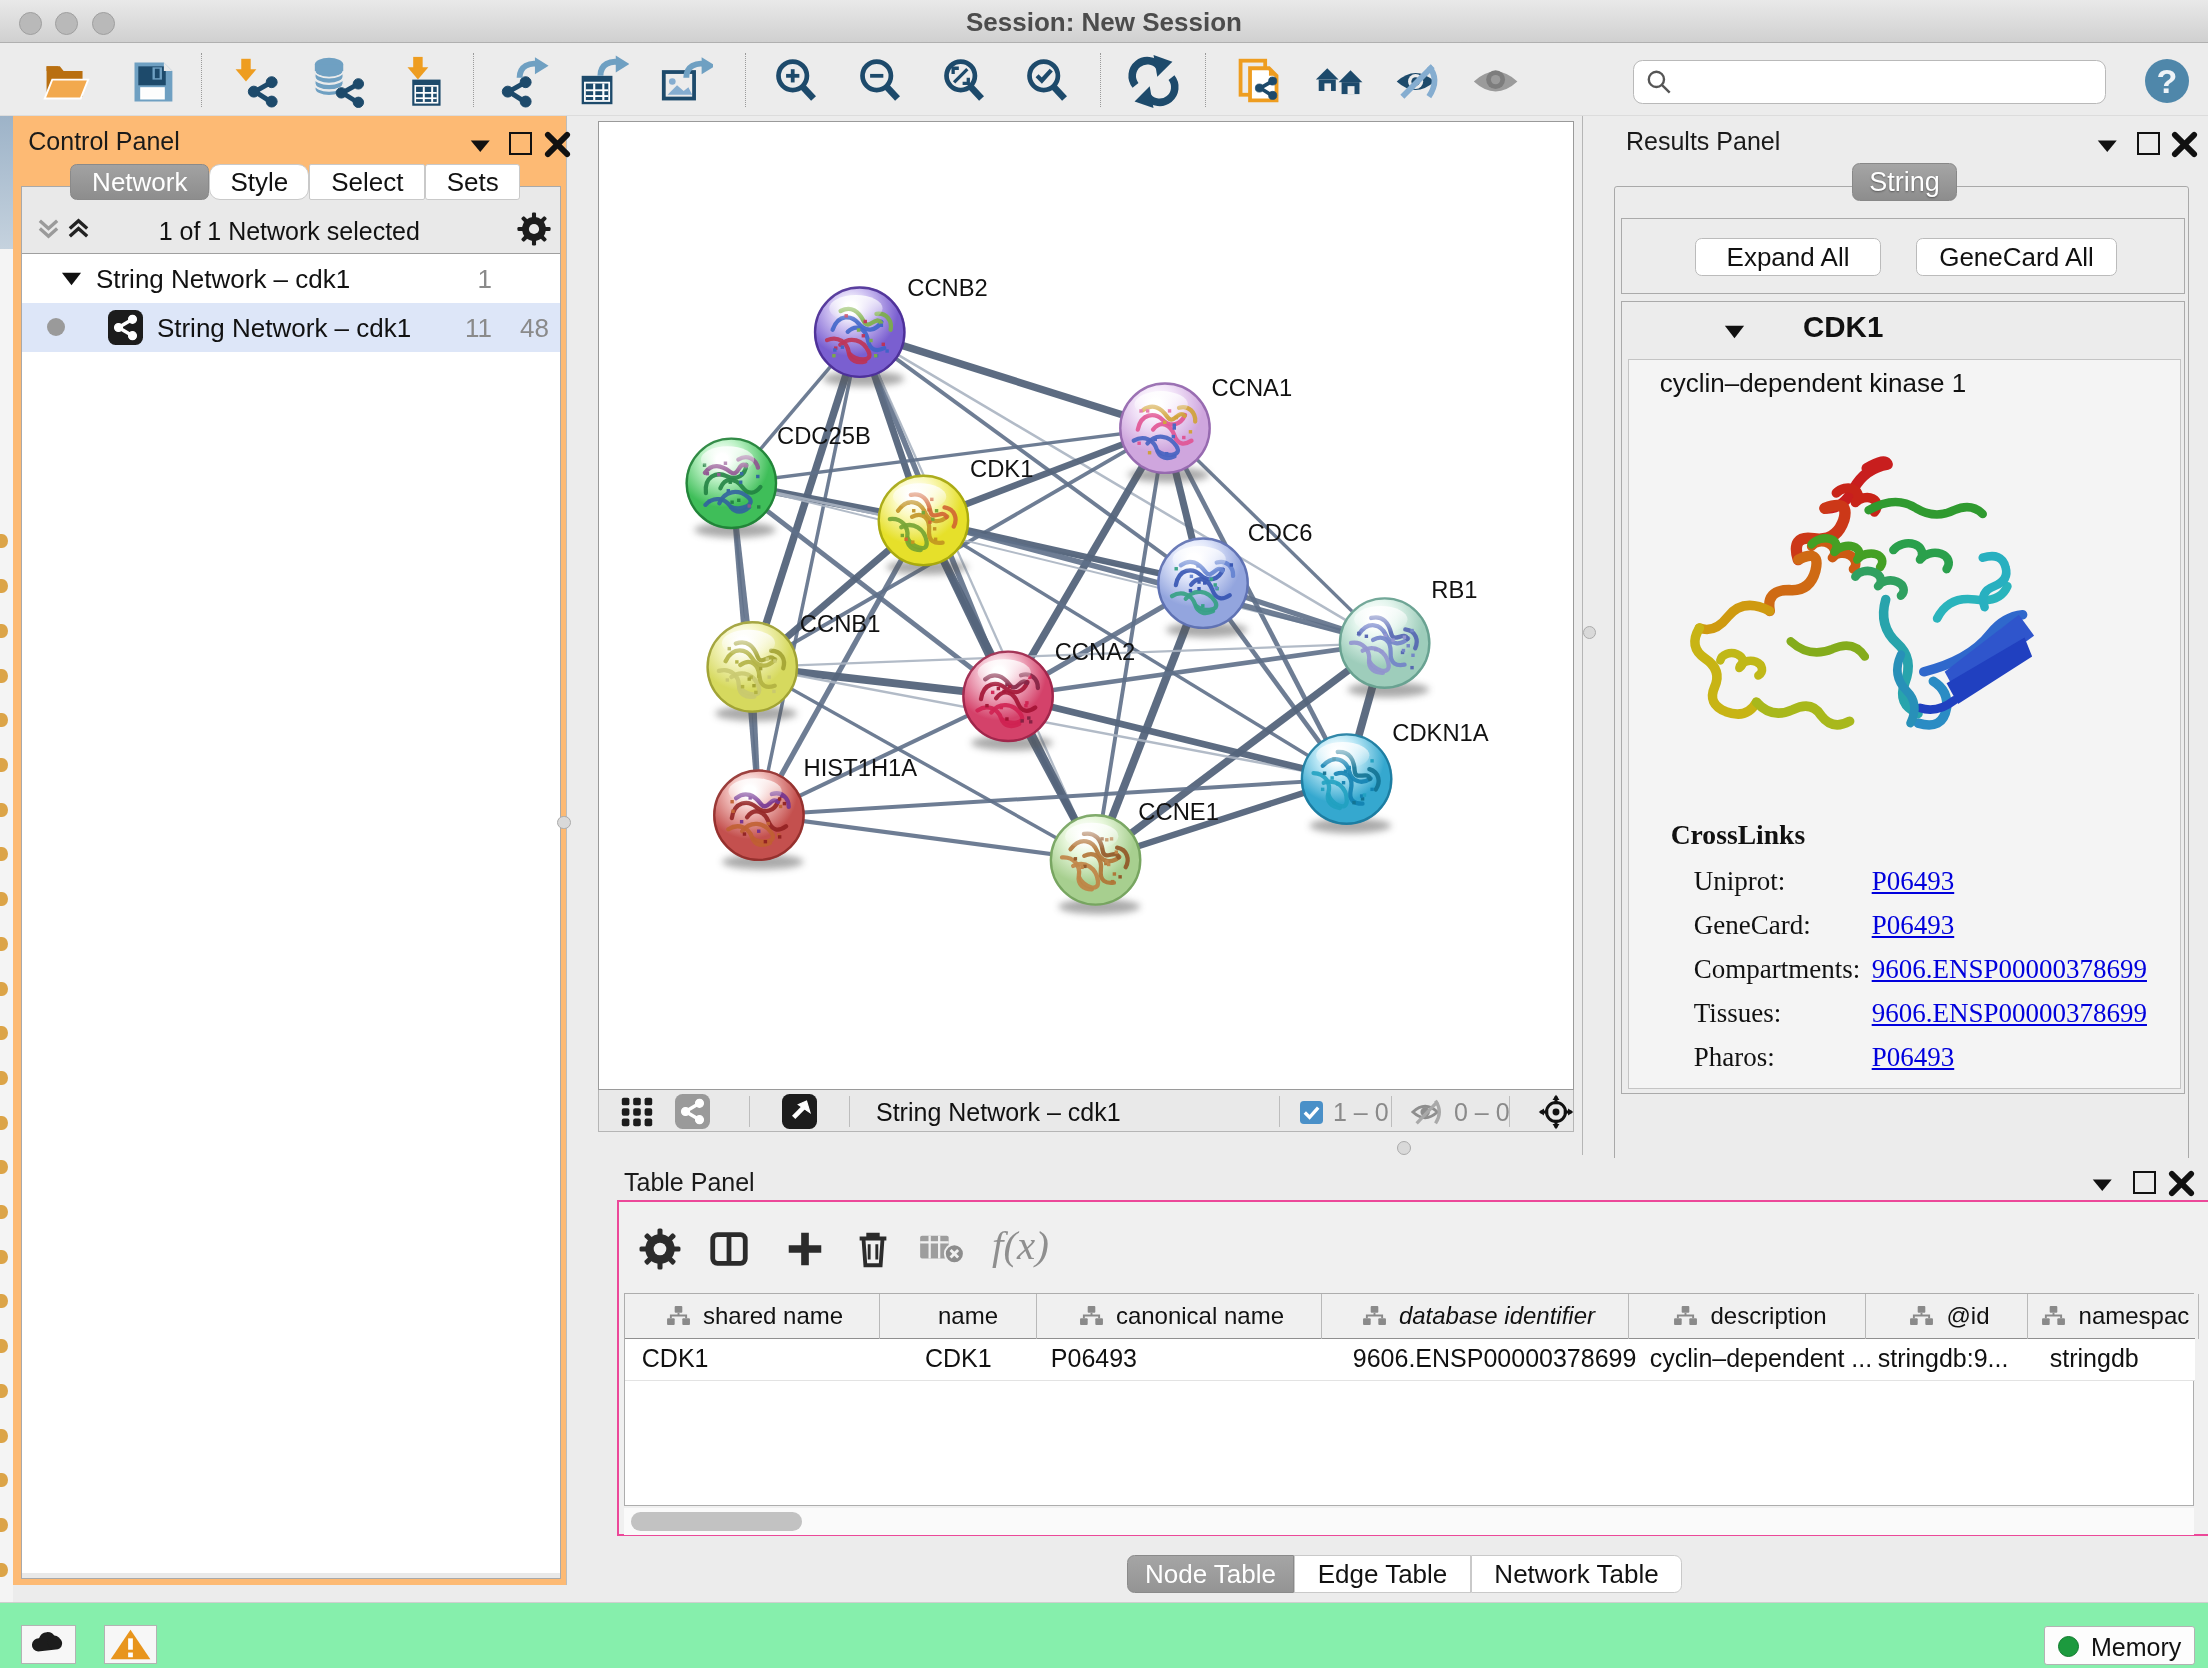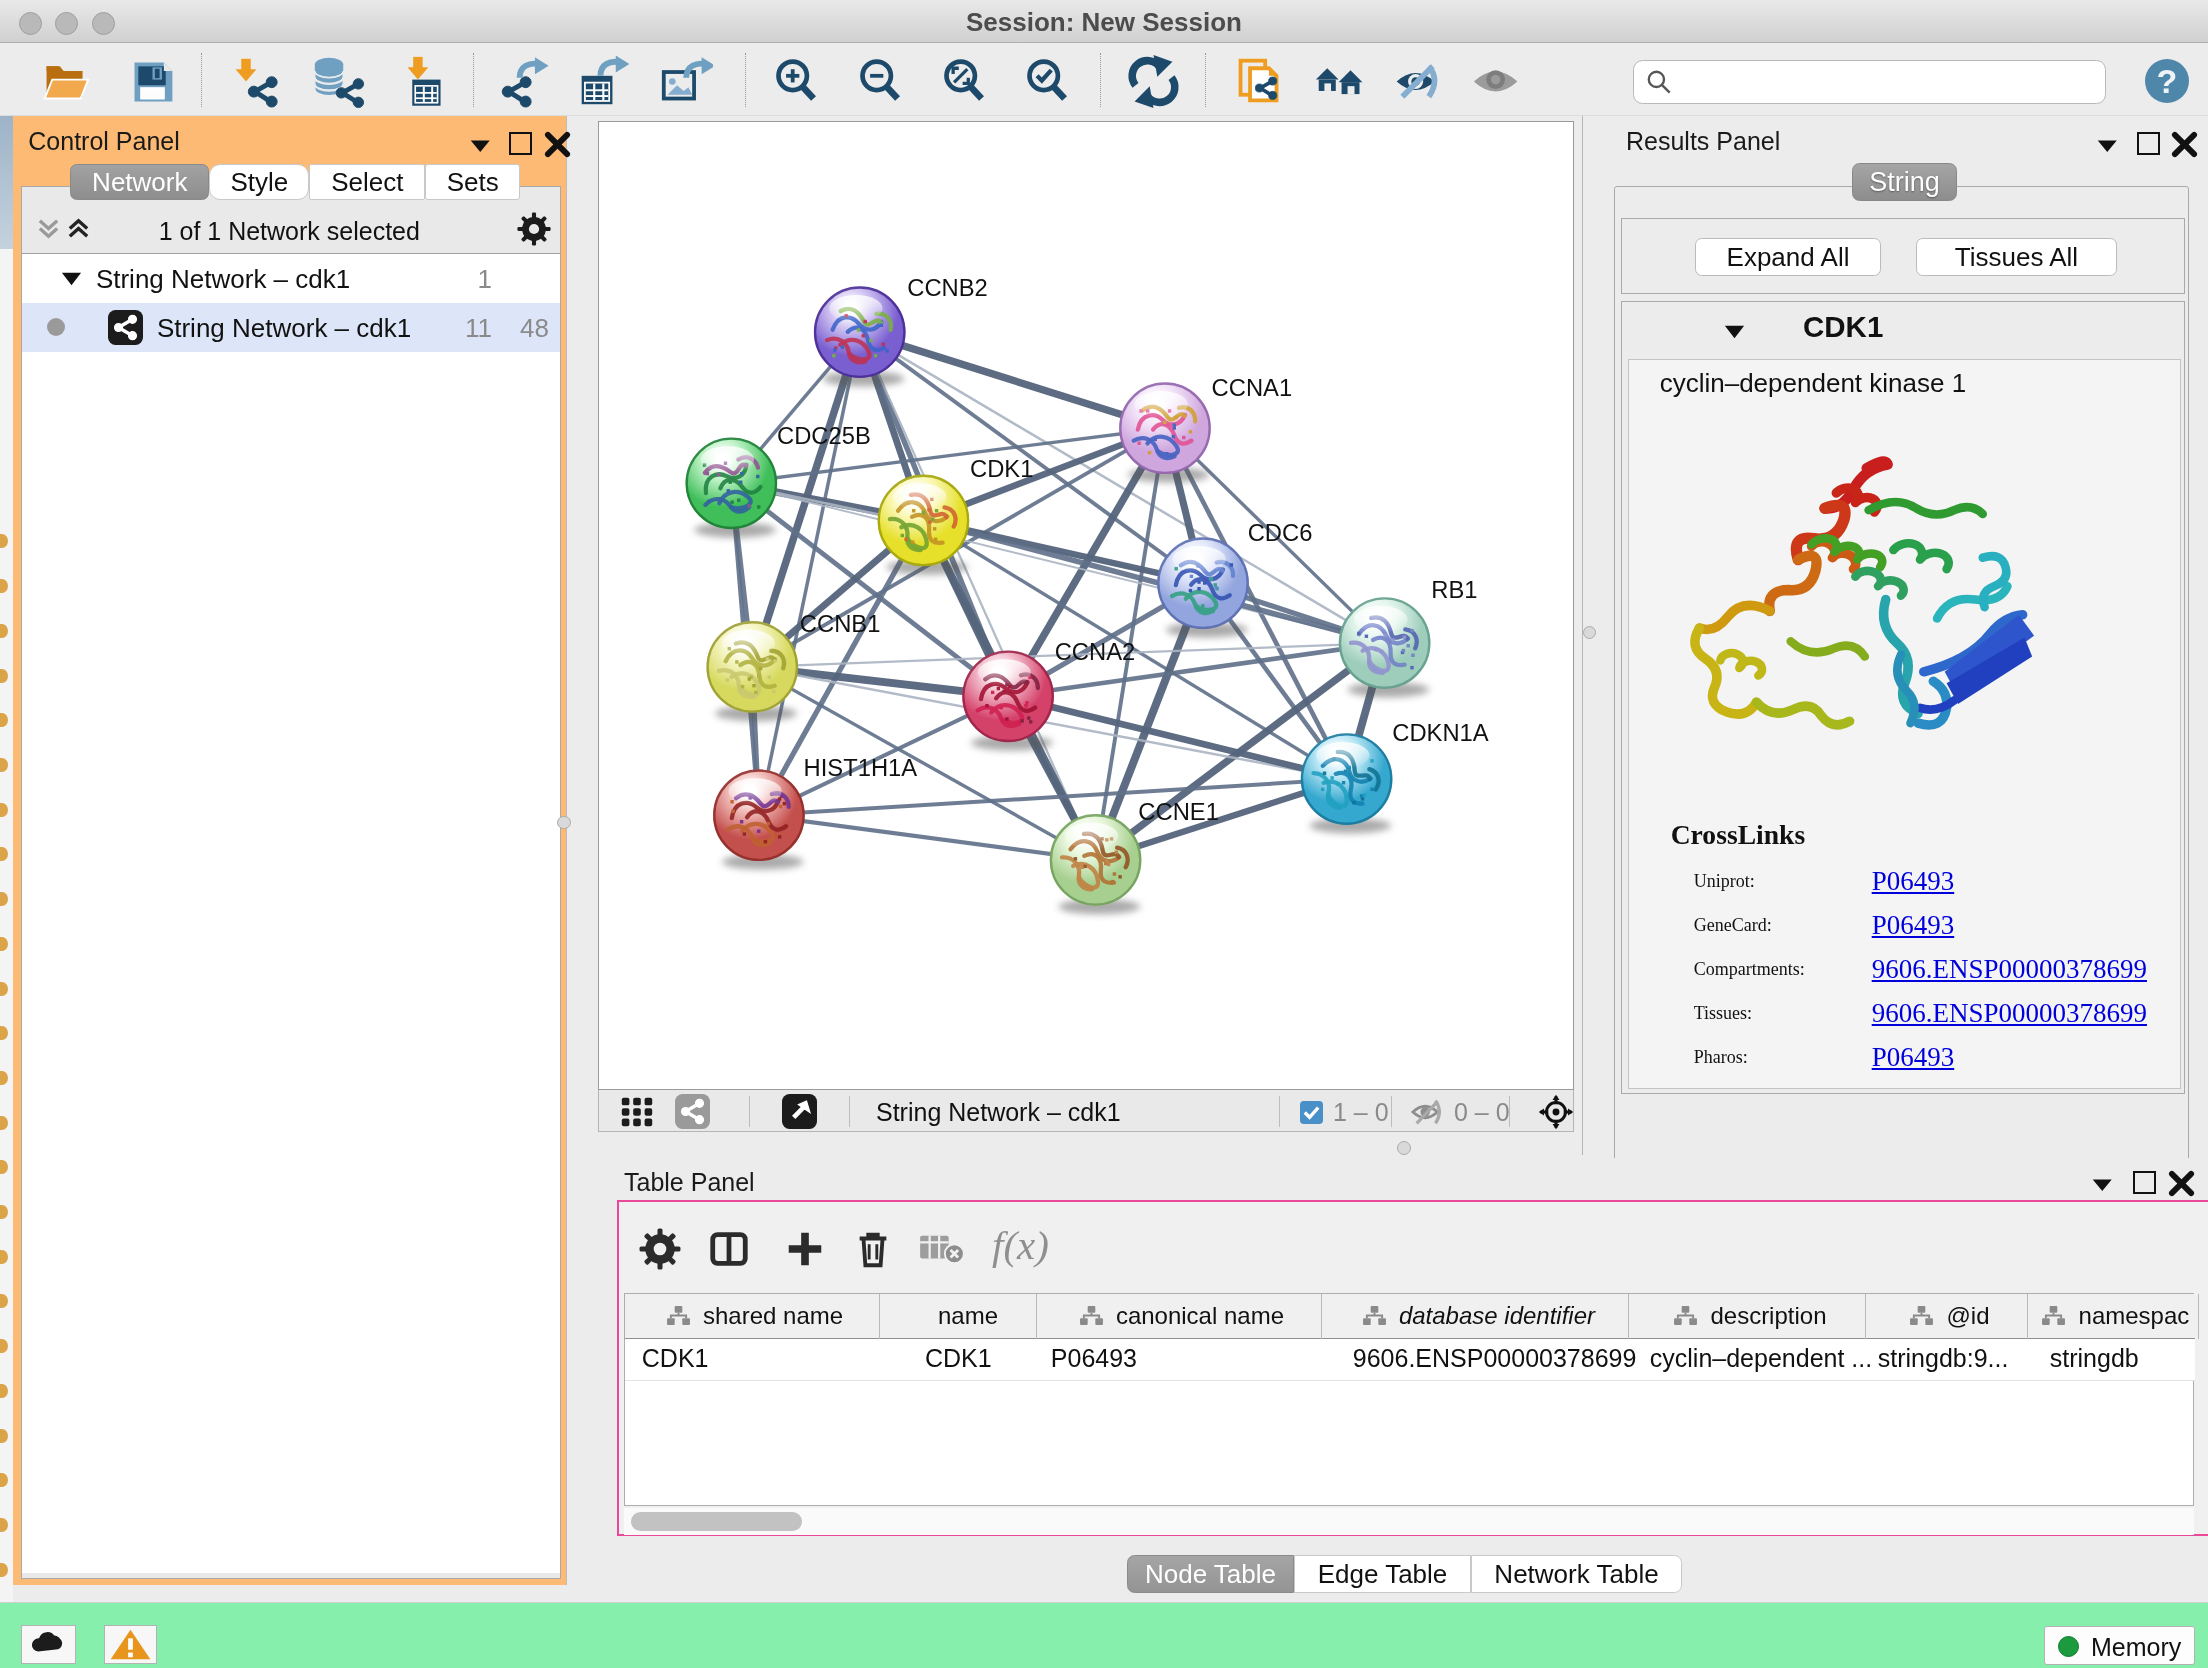--- a/index.html
+++ b/index.html
@@ -860,7 +860,7 @@
 
   <div class="abs" style="left:38px;top:102px;width:564px;height:76px;border:1px solid #aaa;background:#ececec;">
     <div class="abs" style="left:73px;top:19px;width:186px;height:38px;background:#fff;border:1px solid #bbb;border-radius:6.7px;font-size:26px;color:#111;text-align:center;line-height:36px;">Expand All</div>
-    <div class="abs" style="left:294px;top:19px;width:201px;height:38px;background:#fff;border:1px solid #bbb;border-radius:6.7px;font-size:26px;color:#111;text-align:center;line-height:36px;">Tissues All</div>
+    <div class="abs" style="left:294px;top:19px;width:201px;height:38px;background:#fff;border:1px solid #bbb;border-radius:6.7px;font-size:26px;color:#111;text-align:center;line-height:36px;">GeneCard All</div>
   </div>
 
   <div class="abs" style="left:38px;top:185px;width:564px;height:793px;border:1px solid #aaa;background:#ececec;">

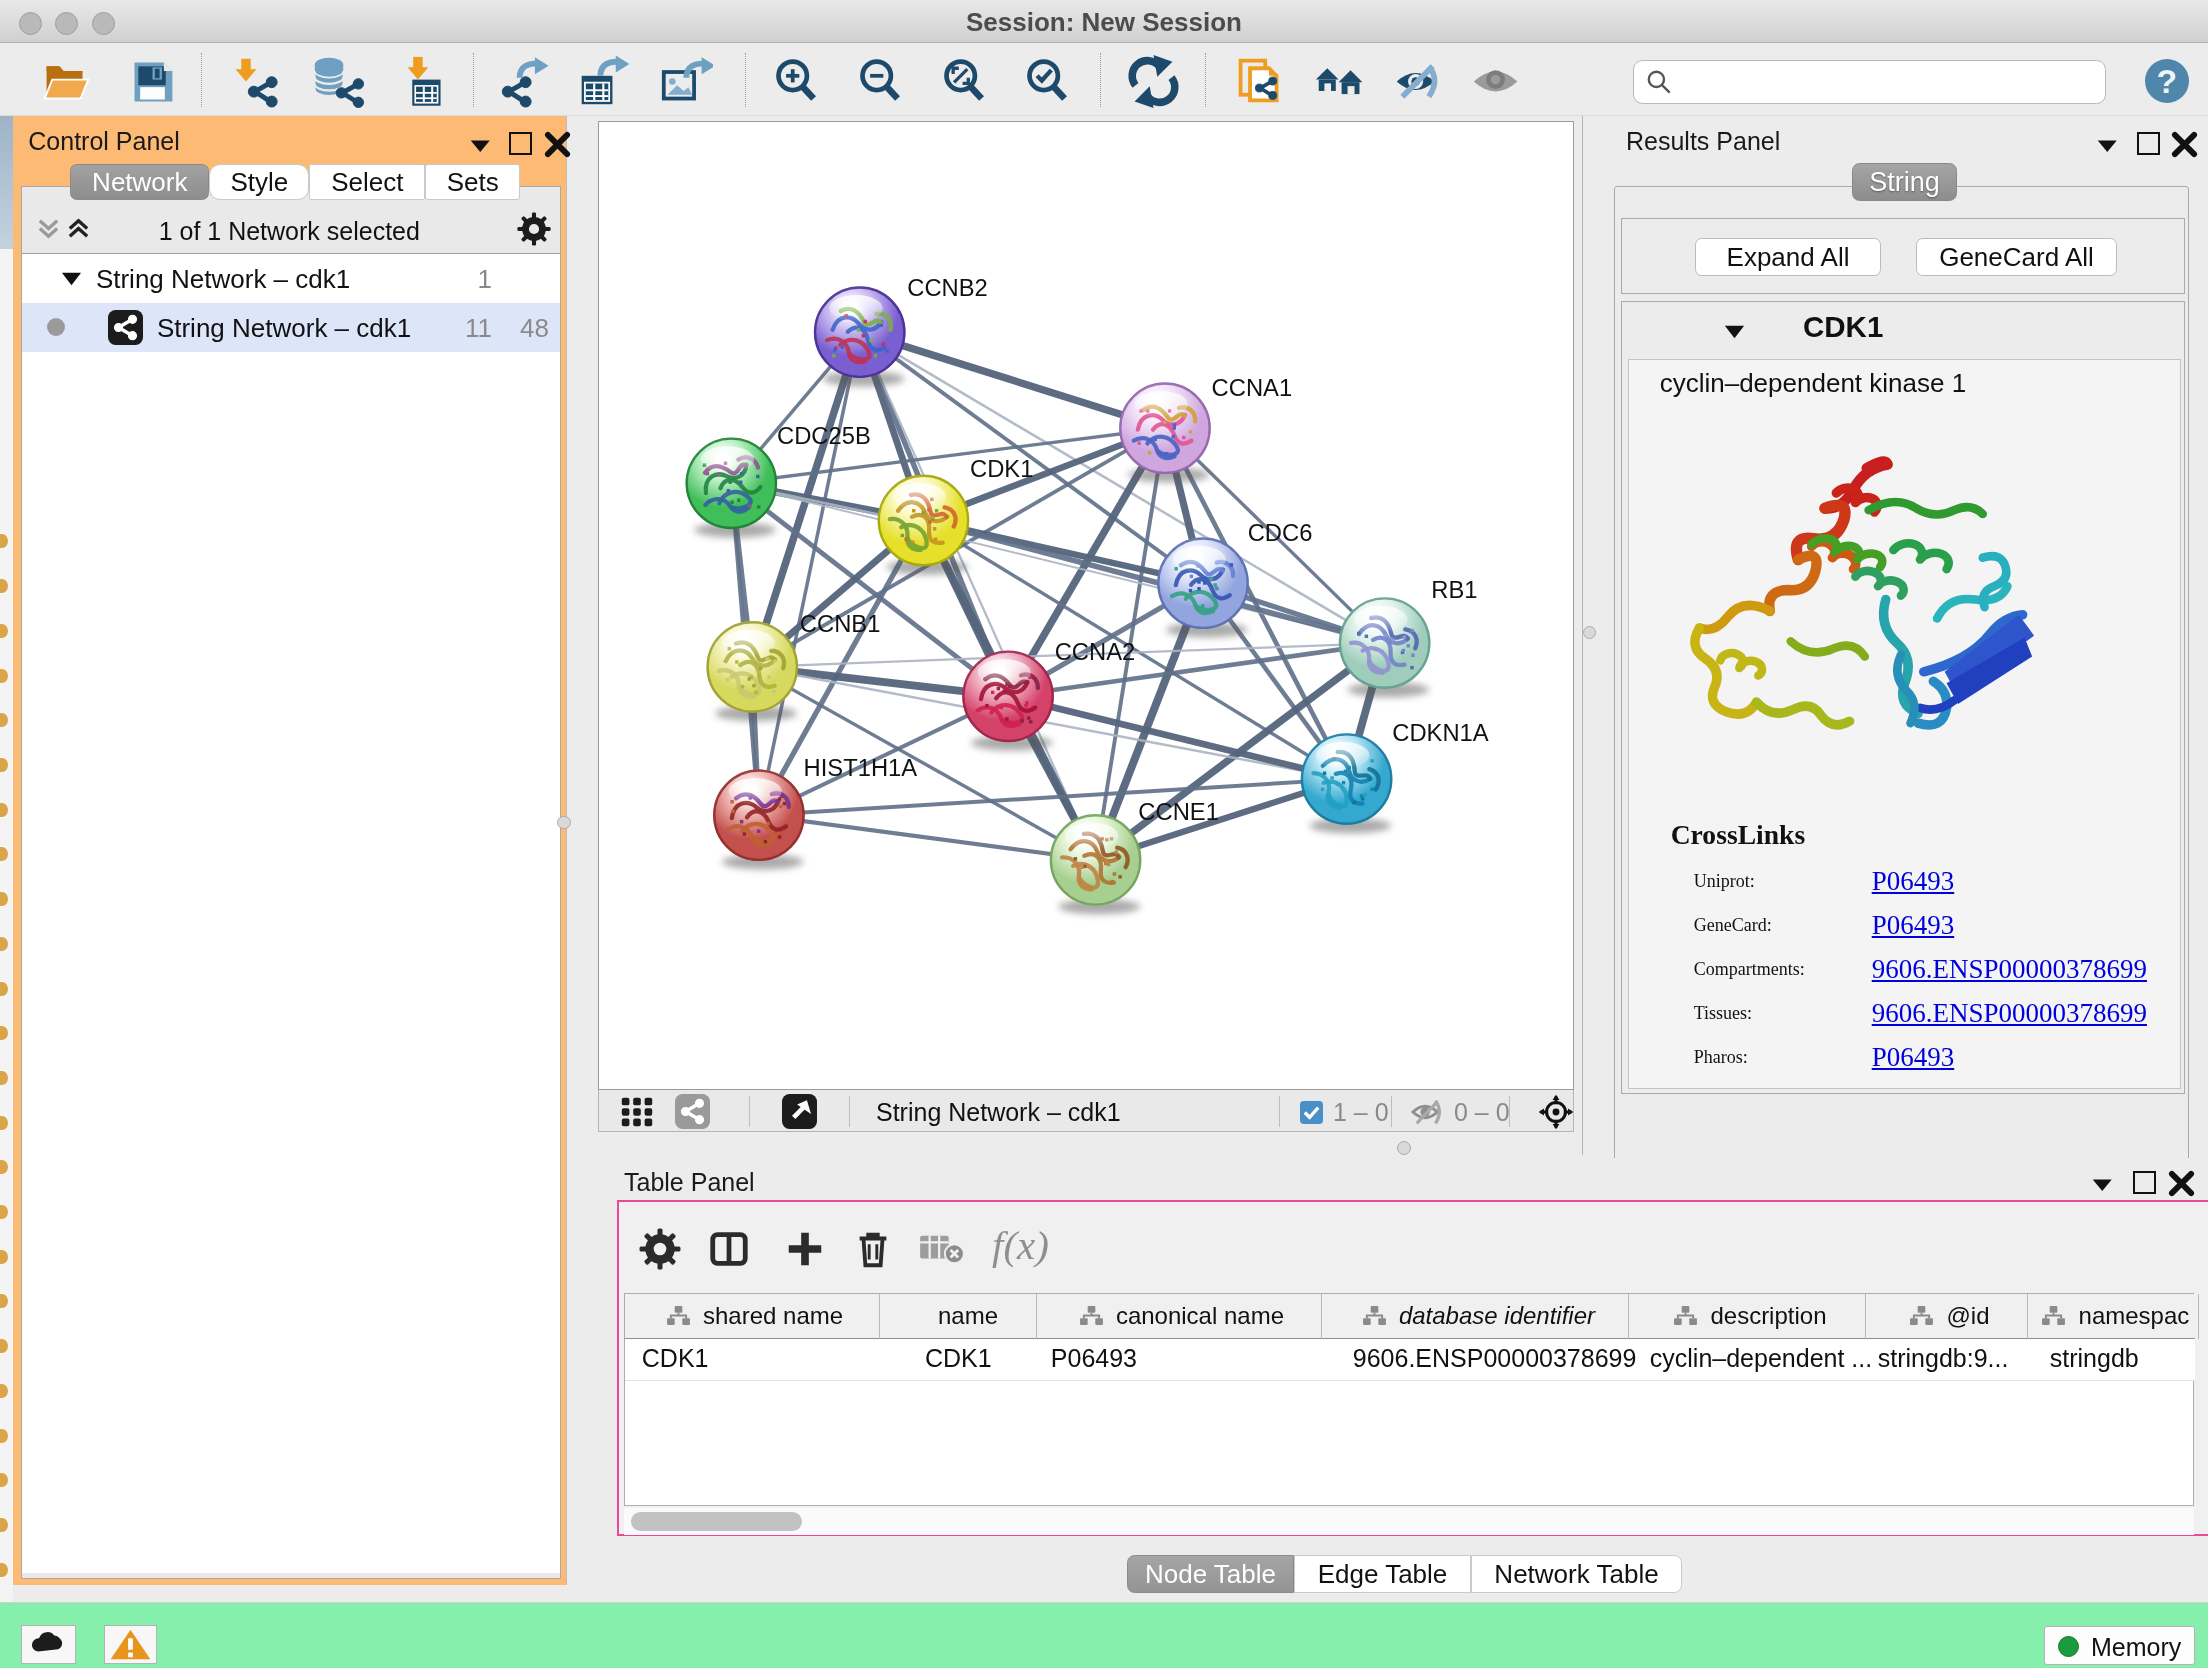--- a/index.html
+++ b/index.html
@@ -899,7 +899,7 @@
 </g>
 </svg>
       <div class="abs" style="left:42px;top:459px;font-size:27.6px;font-weight:bold;color:#111;font-family:'Liberation Serif',serif;">CrossLinks</div>
-      <div class="abs" style="left:65px;top:499px;font-size:18px;color:#111;font-family:'Liberation Serif',serif;line-height:44px;">
+      <div class="abs" style="left:65px;top:499px;font-size:27px;color:#111;font-family:'Liberation Serif',serif;line-height:44px;">
         <div>Uniprot:</div>
           <div>GeneCard:</div>
           <div>Compartments:</div>

